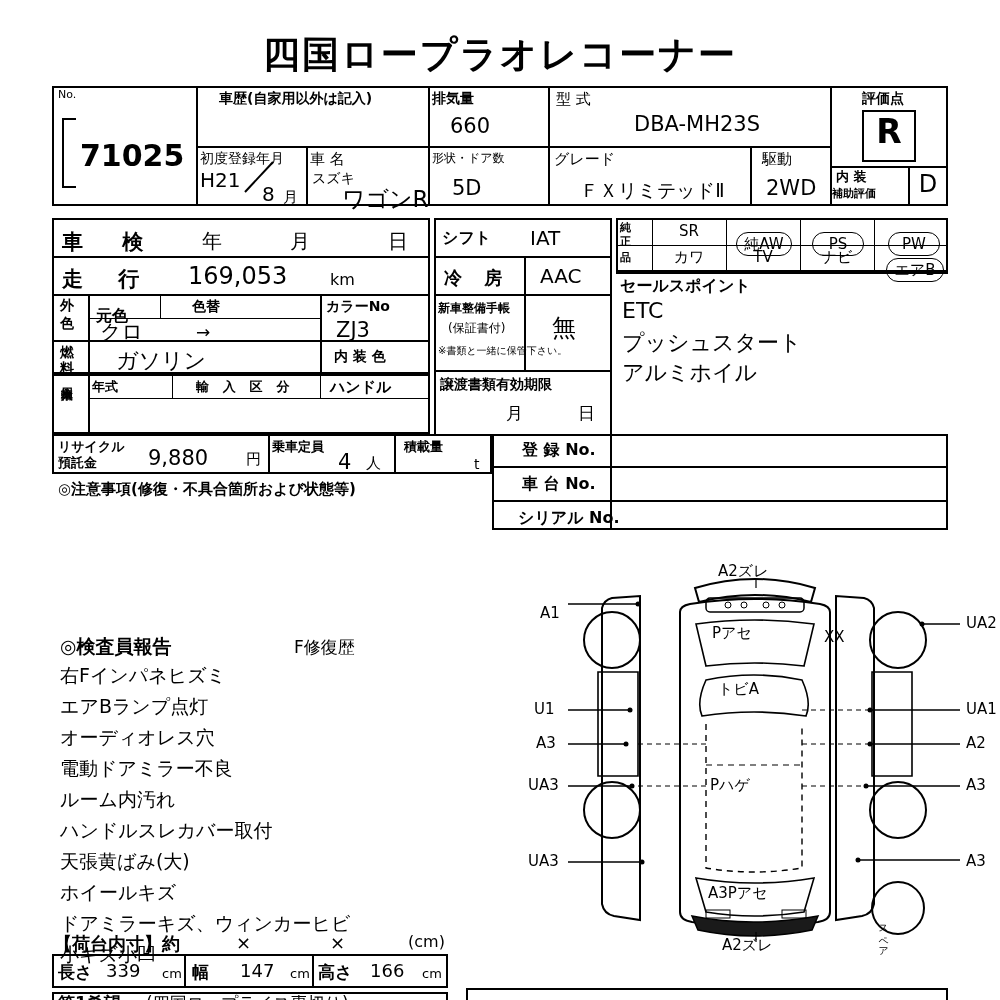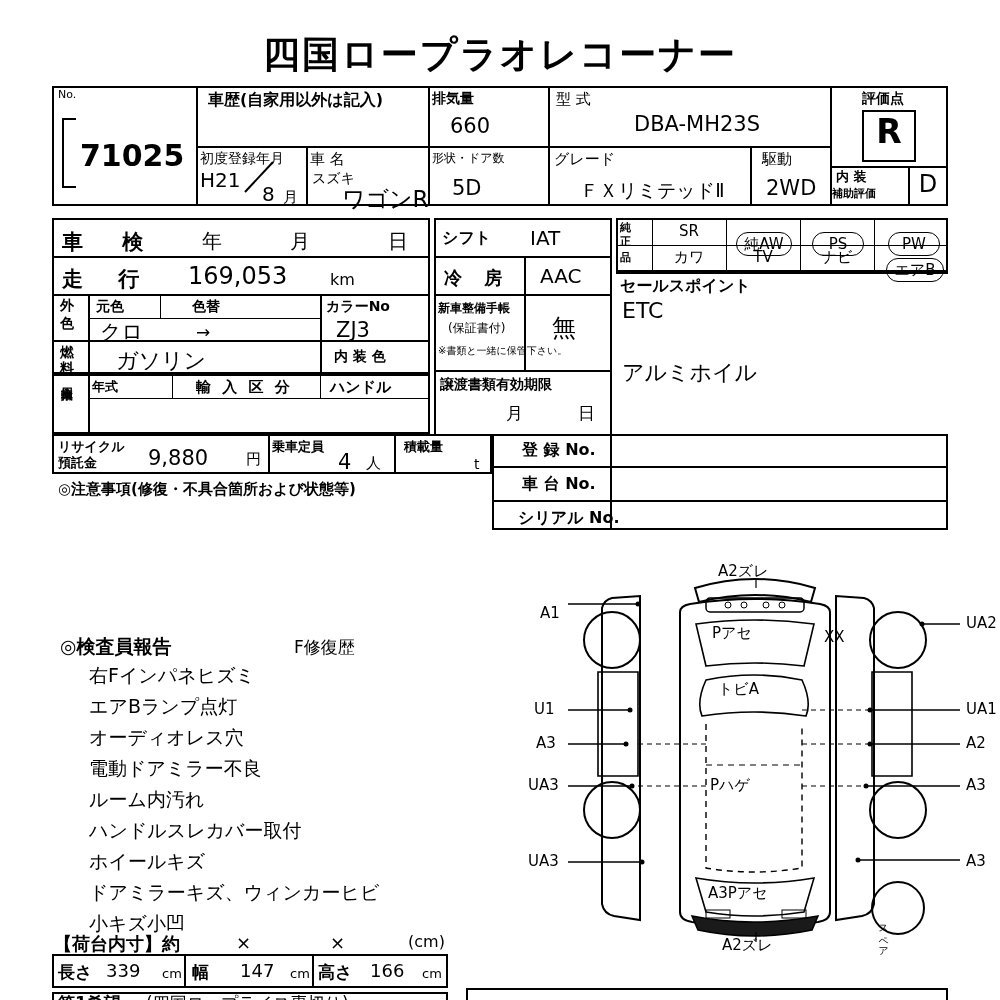--- a/index.html
+++ b/index.html
@@ -48,7 +48,7 @@
   <div class="bracket-l" style="left:62px;top:118px;width:12px;height:66px;"></div>
   <div class="vbig bold" style="left:80px;top:138px;">71025</div>
 
-  <div class="lbl" style="left:208px;top:90px;font-size:16px;font-weight:bold;">車歴(自家用以外は記入)</div>
+  <div class="lbl" style="left:219px;top:90px;font-size:14px;font-weight:bold;">車歴(自家用以外は記入)</div>
   <div class="lbl" style="left:432px;top:90px;font-size:14px;font-weight:bold;">排気量</div>
   <div class="val" style="left:450px;top:114px;">660</div>
 

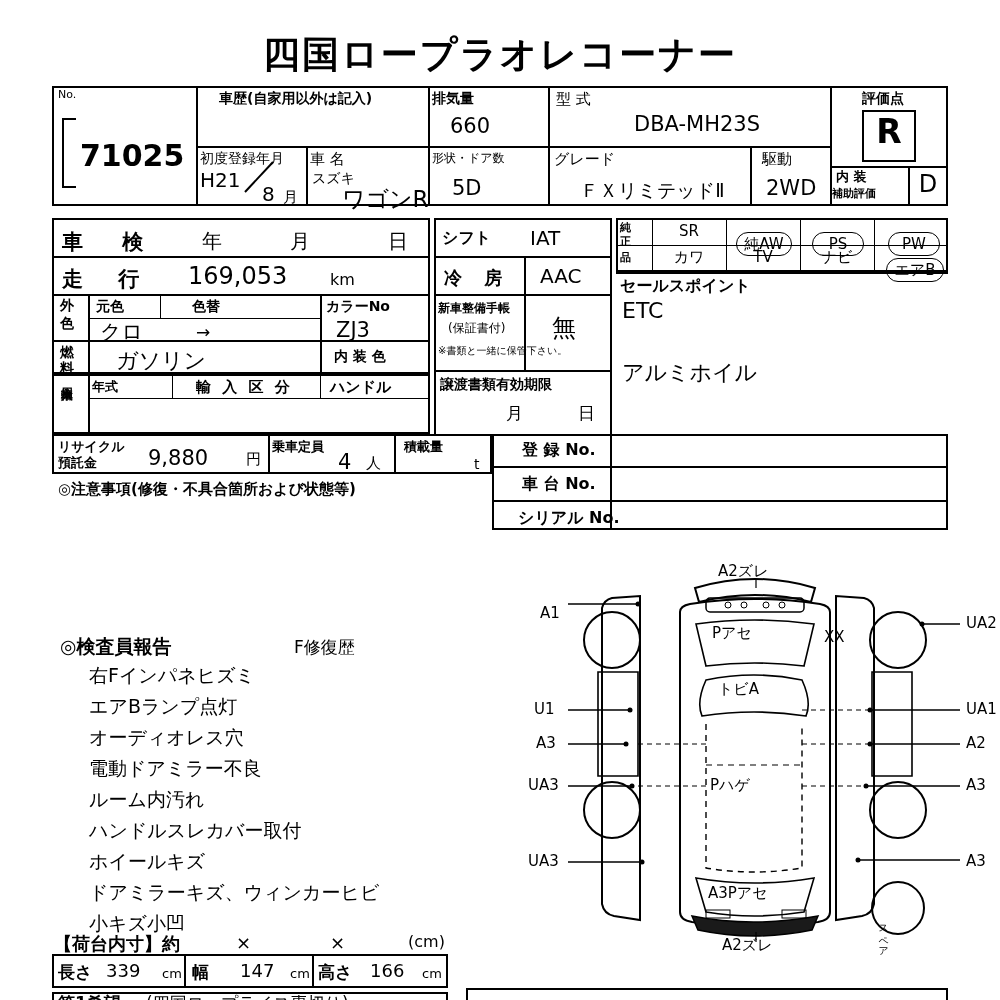--- a/index.html
+++ b/index.html
@@ -109,7 +109,7 @@
 
   <div class="lbl bold" style="left:60px;top:297px;font-size:14px;">外</div>
   <div class="lbl bold" style="left:60px;top:315px;font-size:14px;">色</div>
-  <div class="lbl bold" style="left:96px;top:298px;font-size:14px;">元色</div>
+  <div class="lbl bold" style="left:96px;top:306px;font-size:16px;">元色</div>
   <div class="lbl bold" style="left:192px;top:298px;font-size:14px;">色替</div>
   <div class="lbl bold" style="left:326px;top:298px;font-size:14px;">カラーNo</div>
   <div class="val" style="left:100px;top:318px;font-size:21px;">クロ</div>

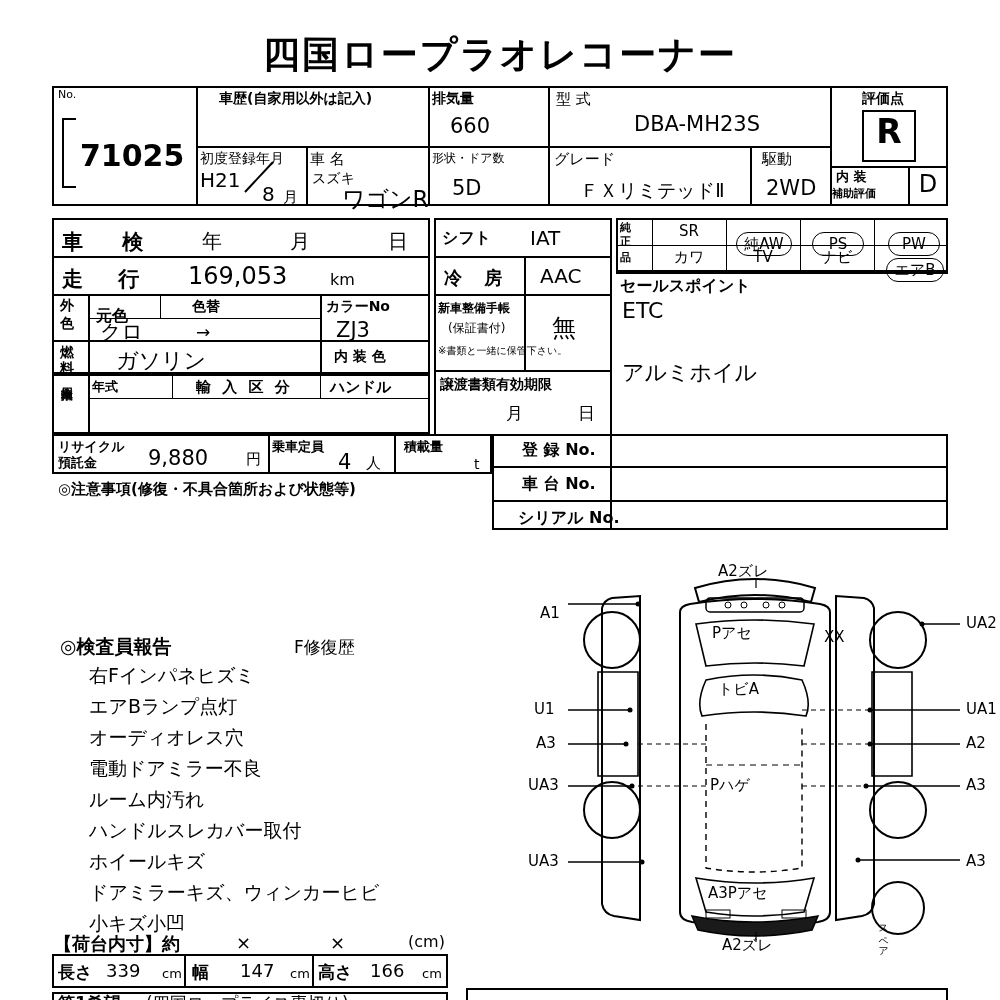--- a/index.html
+++ b/index.html
@@ -199,6 +199,7 @@
   <div class="box" style="left:616px;top:272px;width:332px;height:0;border-width:0;border-top:2px solid #000;"></div>
   <div class="lbl bold" style="left:620px;top:276px;font-size:16px;">セールスポイント</div>
   <div class="val" style="left:622px;top:298px;font-size:22px;">ETC</div>
+  <div class="val" style="left:622px;top:328px;font-size:22px;">プッシュスタート</div>
   <div class="val" style="left:622px;top:358px;font-size:22px;">アルミホイル</div>
 
   <div class="rep-title" style="left:60px;top:634px;">◎検査員報告</div>

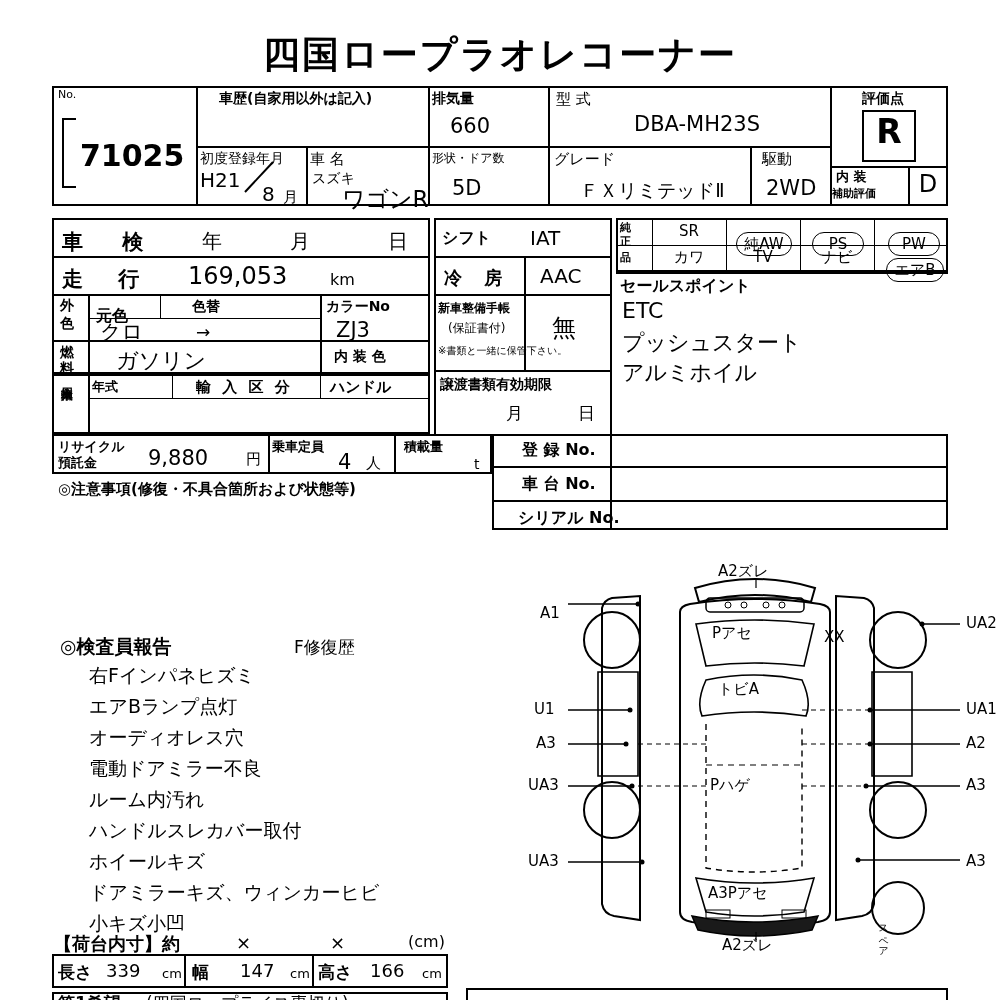--- a/index.html
+++ b/index.html
@@ -128,7 +128,7 @@
   <div class="box" style="left:320px;top:374px;width:0;height:24px;border-width:0;border-left:1px solid #000;"></div>
   <div class="lbl bold" style="left:58px;top:378px;font-size:12px;writing-mode:vertical-rl;letter-spacing:0px;">輸入車用</div>
   <div class="lbl bold" style="left:92px;top:378px;font-size:13px;">年式</div>
-  <div class="lbl bold" style="left:196px;top:378px;font-size:15px;letter-spacing:3px;">輸 入 区 分</div>
+  <div class="lbl bold" style="left:196px;top:378px;font-size:13px;letter-spacing:3px;font-family:Liberation Mono, monospace;">輸 入 区 分</div>
   <div class="lbl bold" style="left:330px;top:378px;font-size:15px;">ハンドル</div>
 
   <div class="box" style="left:52px;top:434px;width:440px;height:40px;"></div>

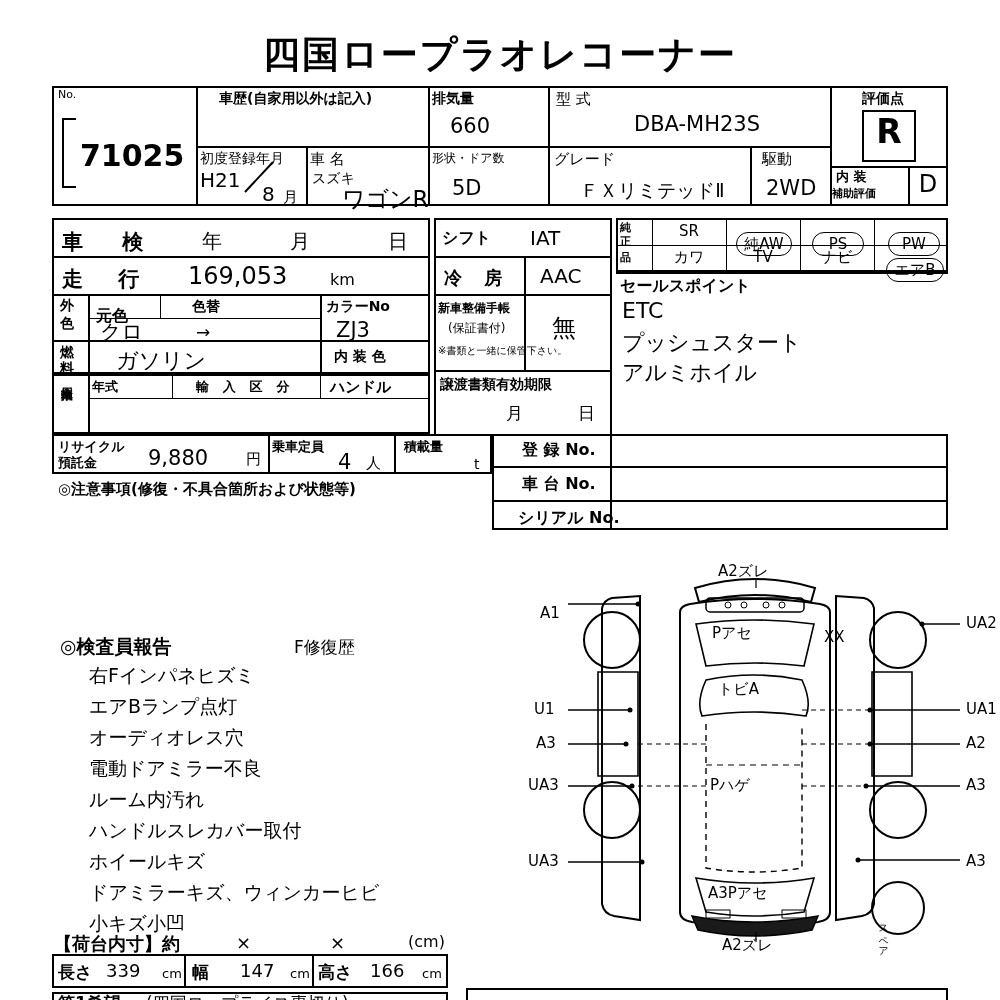--- a/index.html
+++ b/index.html
@@ -19,7 +19,7 @@
 
   
   .rep-title{position:absolute;font-size:19px;font-weight:bold;}
-  .rep-item{font-size:19px;line-height:31px;white-space:nowrap;margin-left:29px;}
+  .rep-item{font-size:19px;line-height:31px;white-space:nowrap;}
 
   
   .dg{position:absolute;}

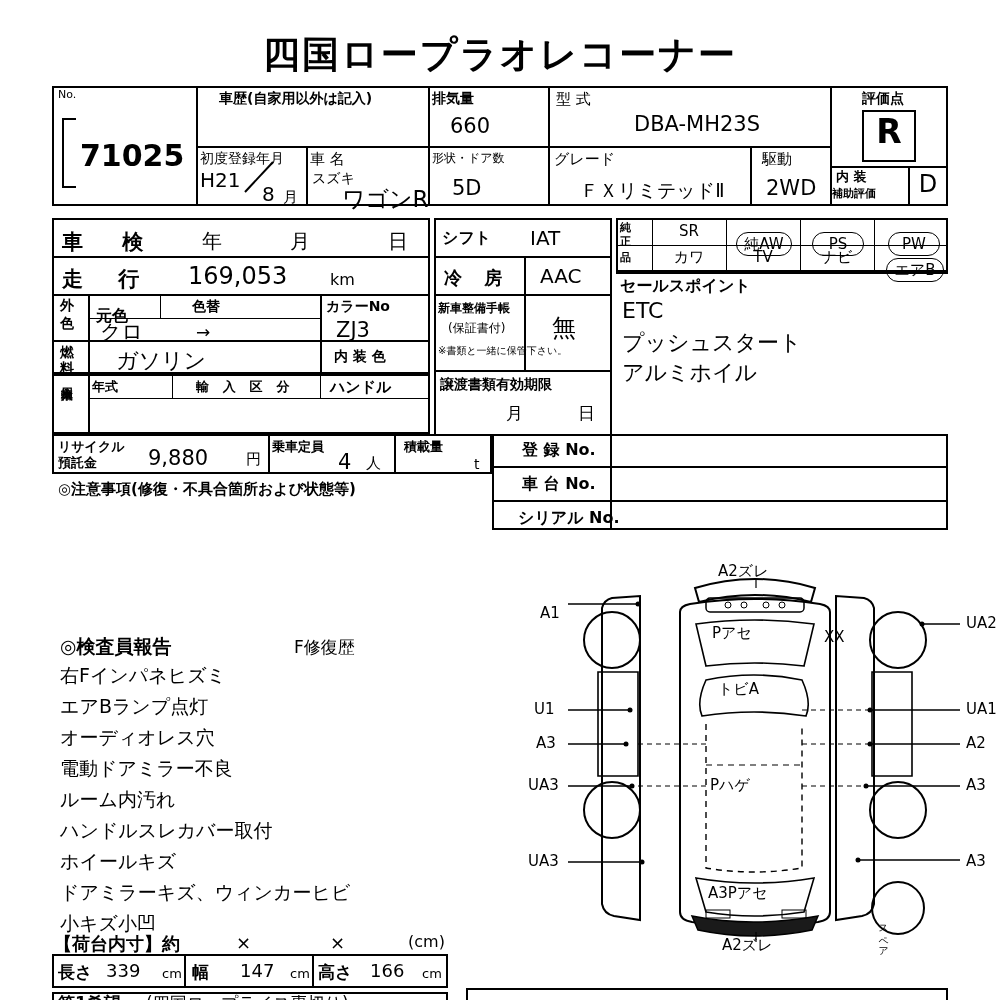--- a/index.html
+++ b/index.html
@@ -212,6 +212,7 @@
     <div class="rep-item">電動ドアミラー不良</div>
     <div class="rep-item">ルーム内汚れ</div>
     <div class="rep-item">ハンドルスレカバー取付</div>
+    <div class="rep-item">天張黄ばみ(大)</div>
     <div class="rep-item">ホイールキズ</div>
     <div class="rep-item">ドアミラーキズ、ウィンカーヒビ</div>
     <div class="rep-item">小キズ小凹</div>

